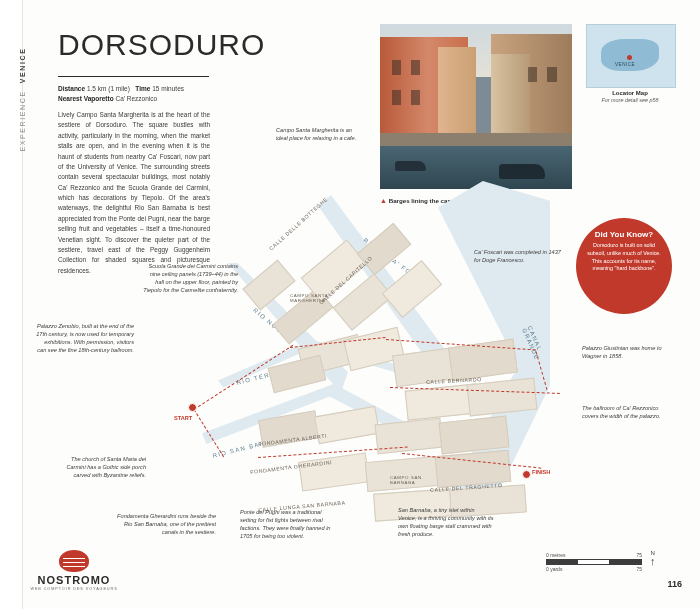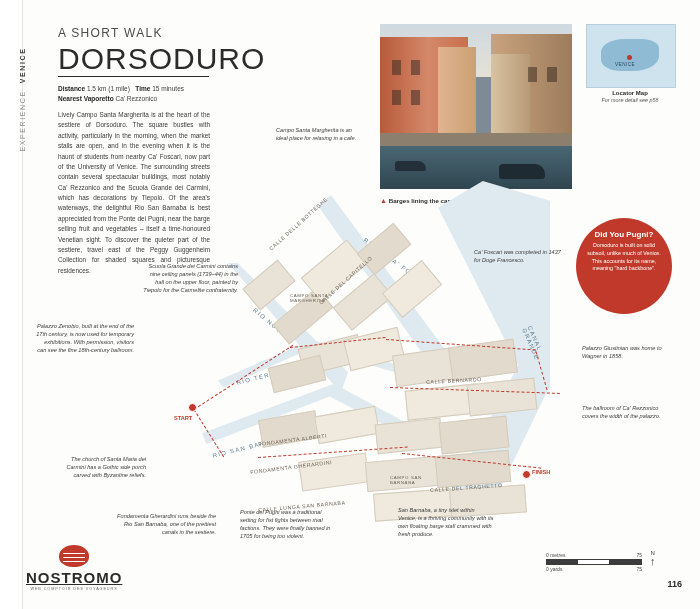--- a/index.html
+++ b/index.html
@@ -139,7 +139,6 @@
   </div>
 
   <div class="hdr">
-    <div class="kicker">A SHORT WALK</div>
     <div class="title">DORSODURO</div>
   </div>
   <div class="rule"></div>

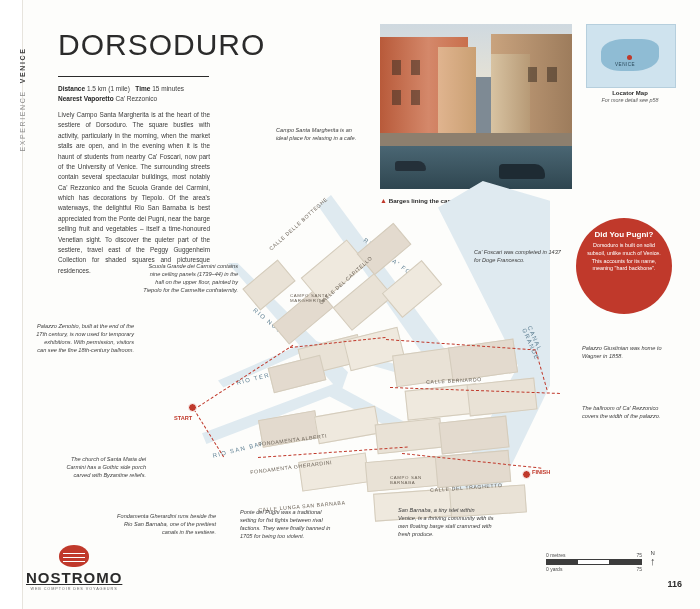--- a/index.html
+++ b/index.html
@@ -189,7 +189,7 @@
   </div>
 
   <div class="dyk">
-    <h4>Did You Pugni?</h4>
+    <h4>Did You Know?</h4>
     <p>Dorsoduro is built on solid subsoil, unlike much of Venice. This accounts for its name, meaning "hard backbone".</p>
   </div>
 

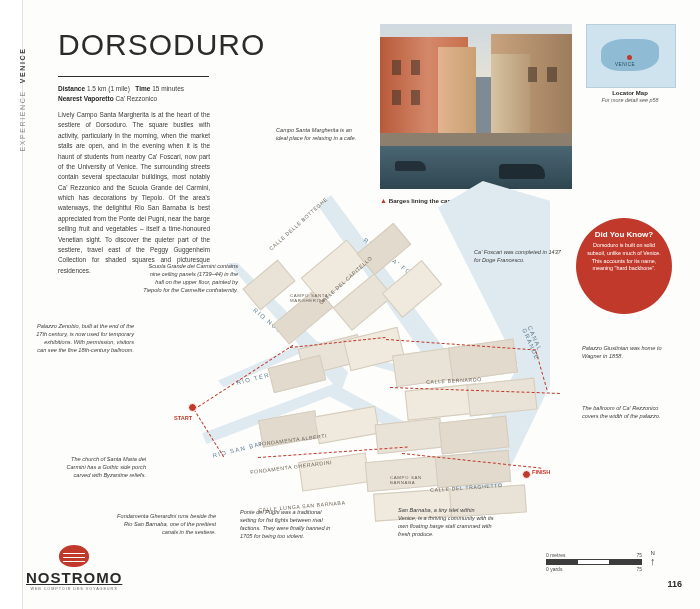--- a/index.html
+++ b/index.html
@@ -122,7 +122,7 @@
     background:#c0392b;border-radius:50% 50% 46% 46%;position:relative;}
   .logo .mark:after{content:"";position:absolute;left:4px;top:8px;right:4px;height:1px;
     background:#fff;box-shadow:0 4px 0 #fff,0 8px 0 #fff;}
-  .logo .name{font-size:15px;letter-spacing:1px;color:#2b2b2b;font-weight:bold;text-decoration:underline;}
+  .logo .name{font-size:11px;letter-spacing:1px;color:#2b2b2b;font-weight:bold;}
   .logo .tag{font-size:3.8px;letter-spacing:.9px;color:#6b6b6b;margin-top:1px;}
   .pageno{position:absolute;right:18px;bottom:20px;font-size:9px;color:#2b2b2b;font-weight:bold;}
 </style>

